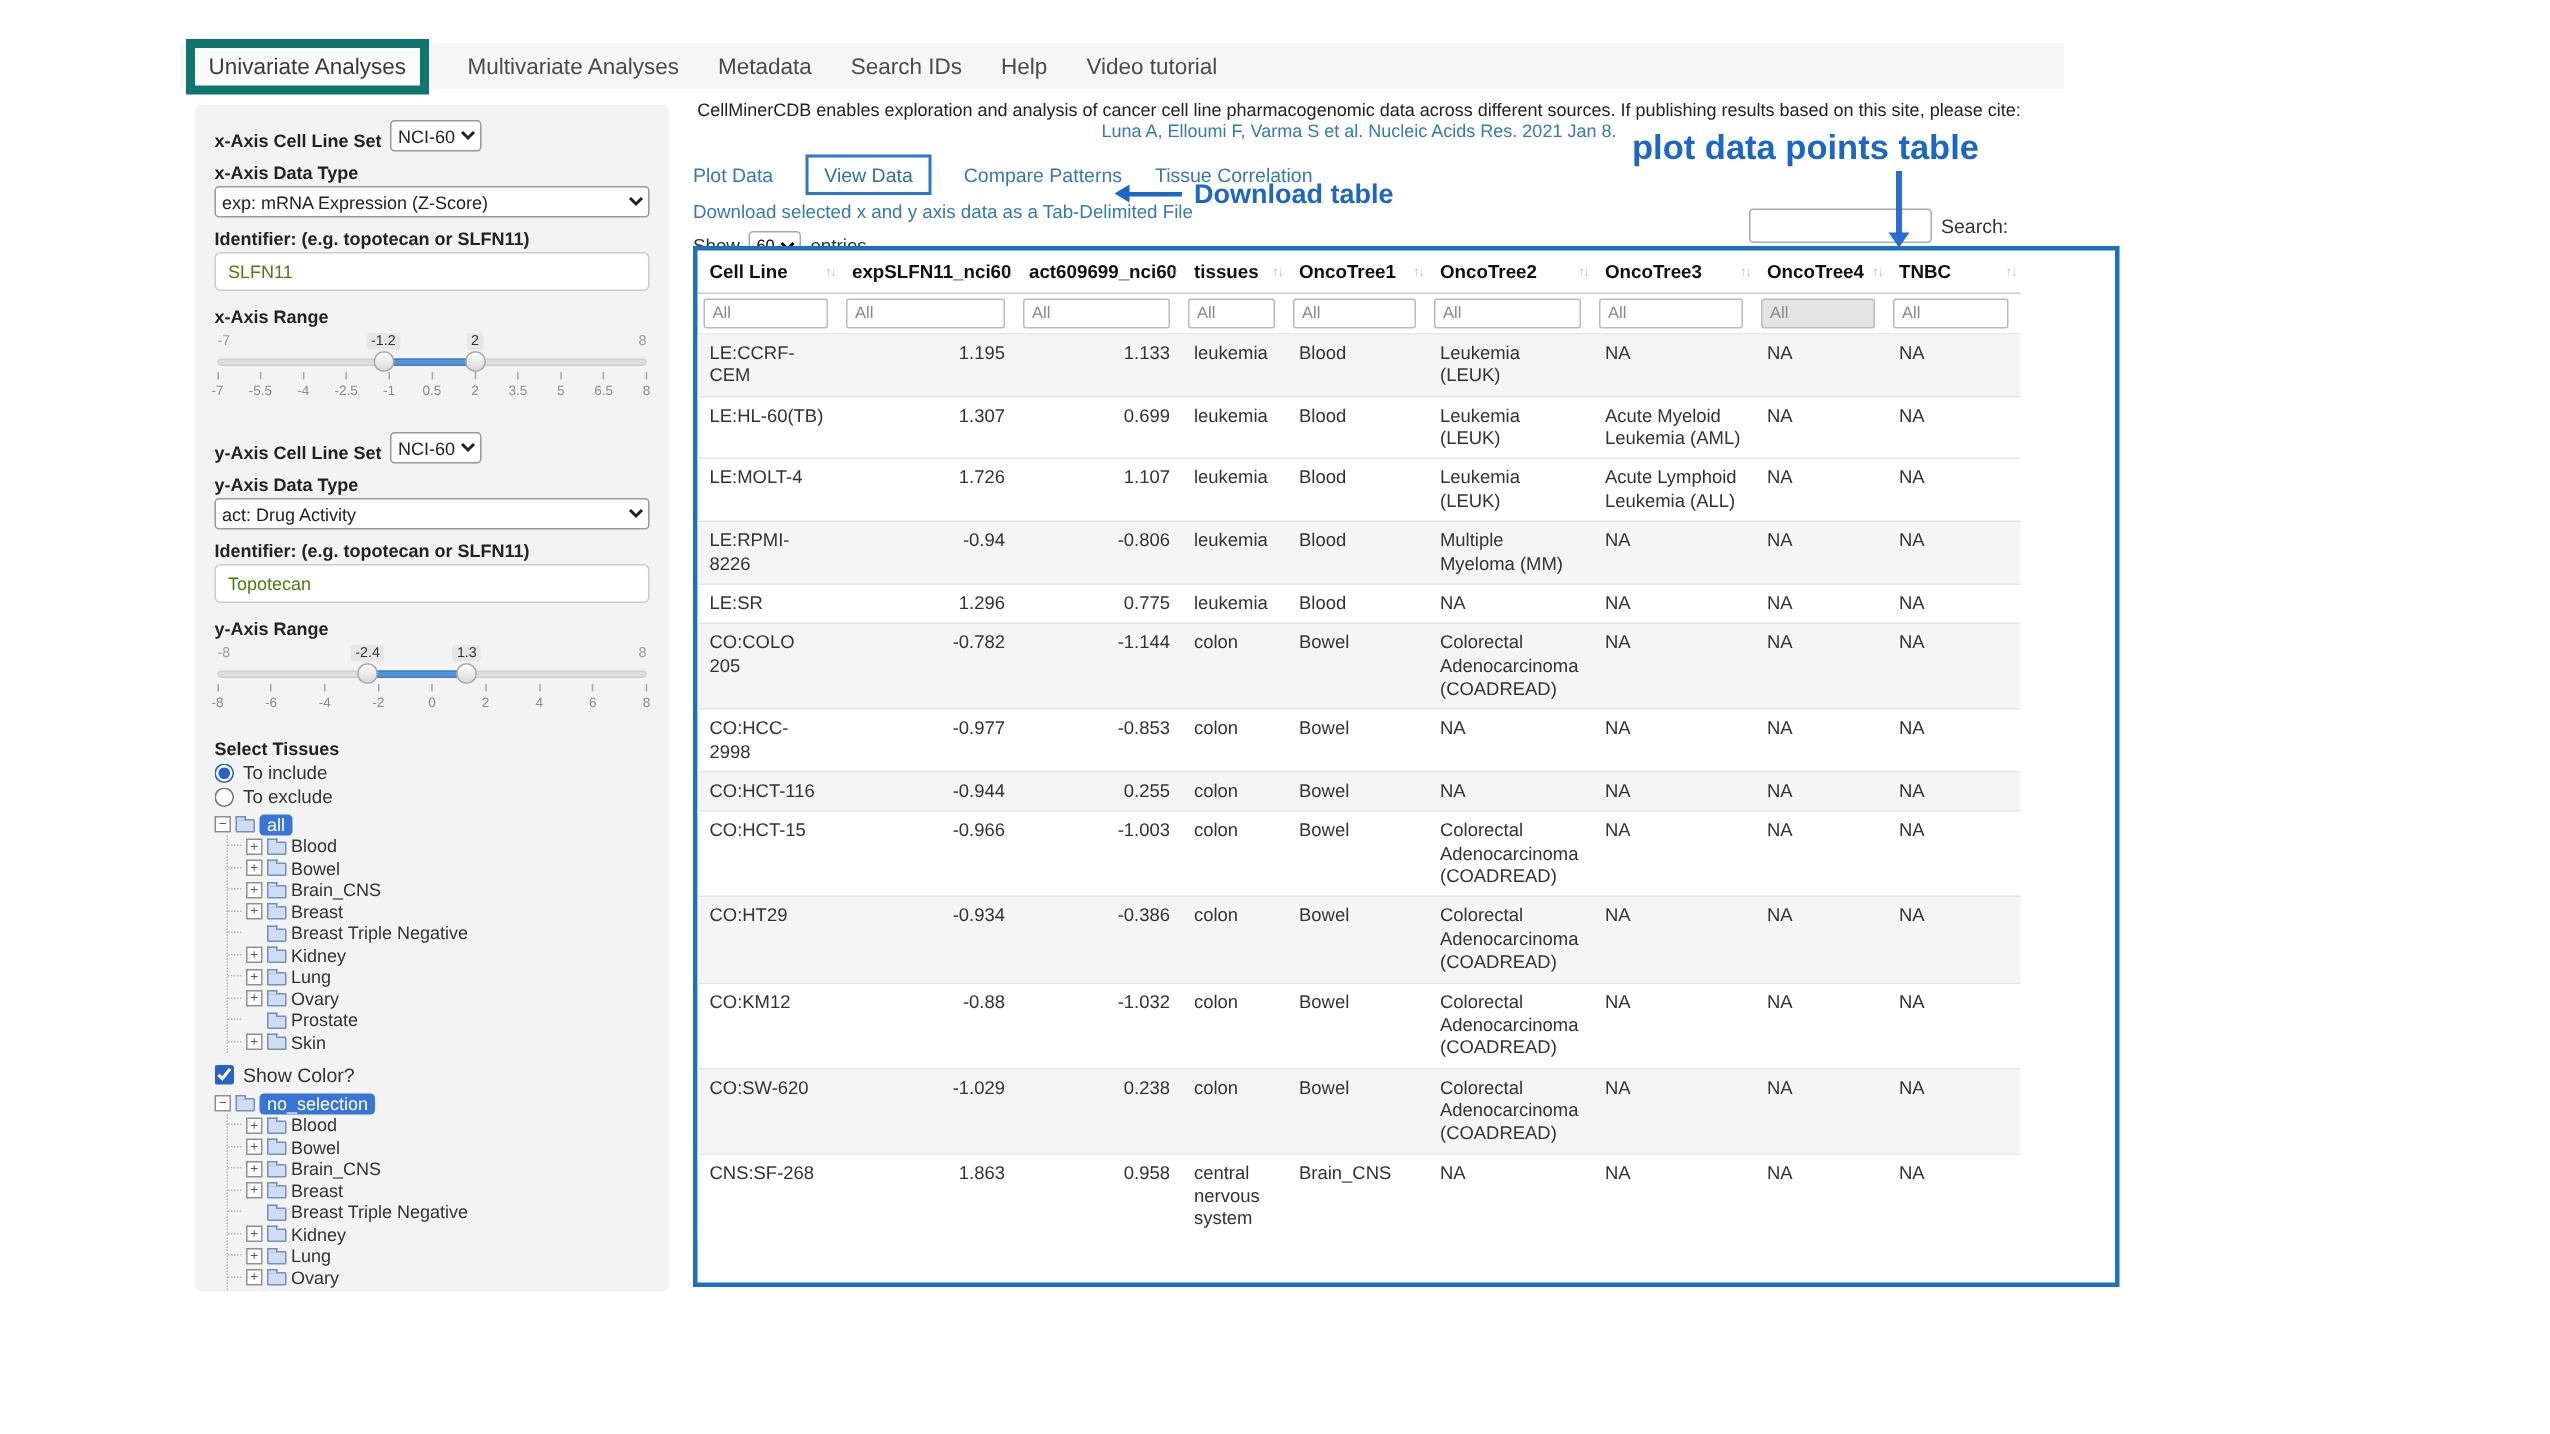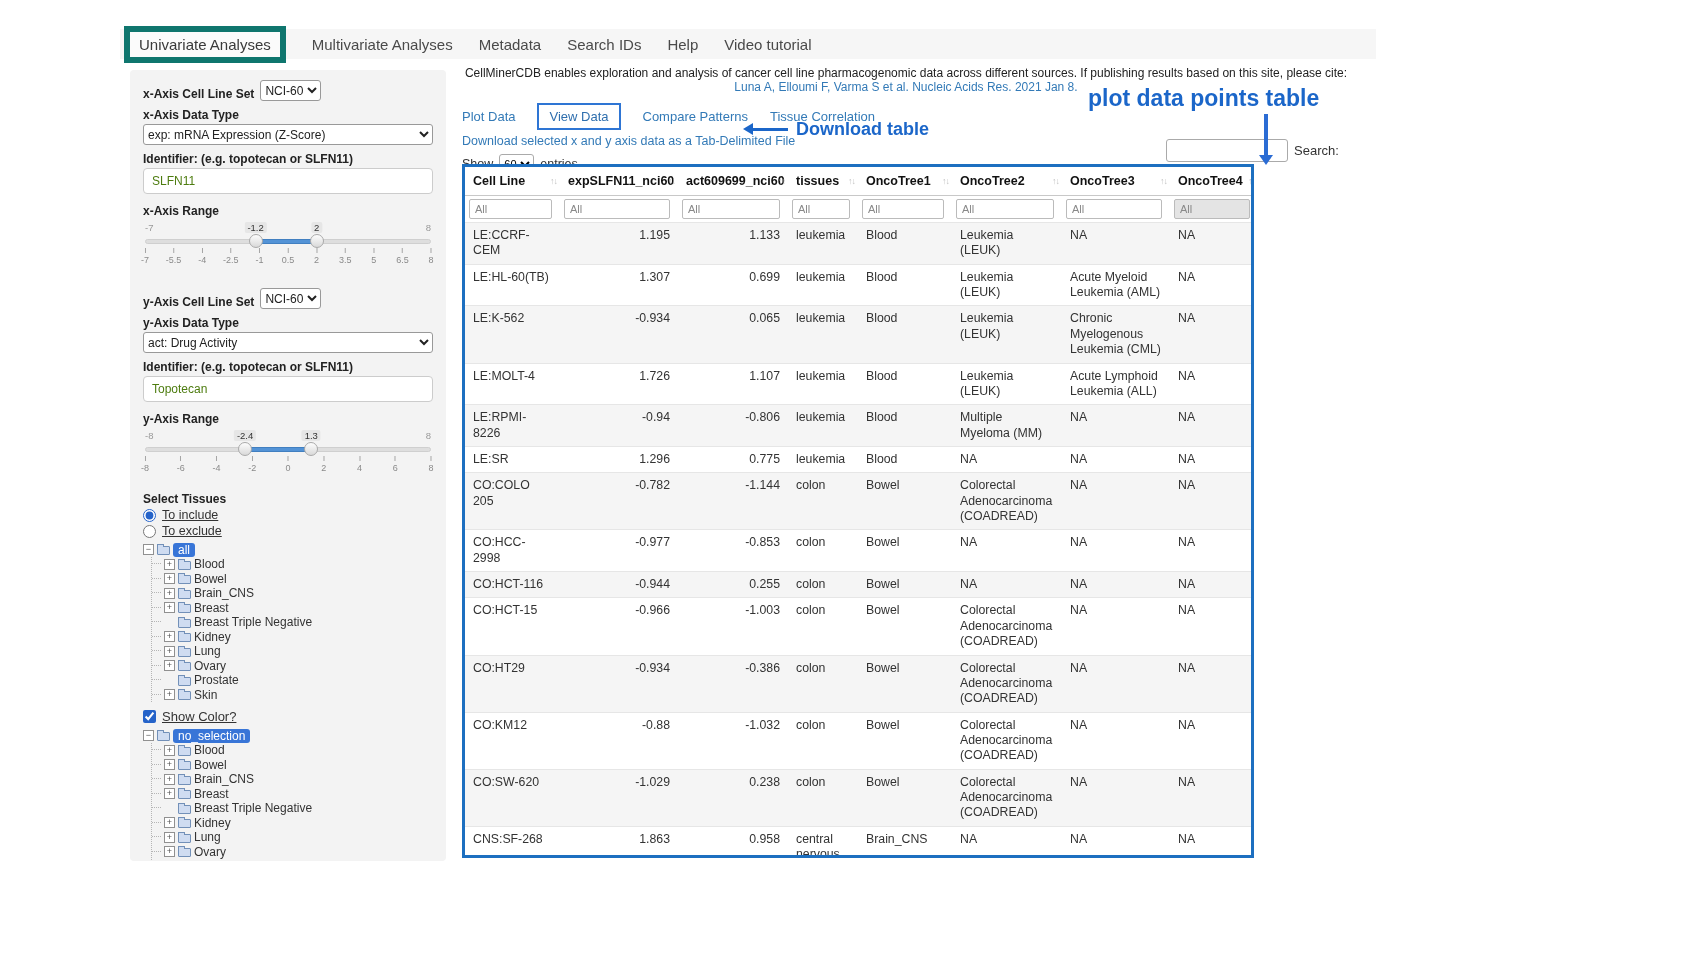--- a/index.html
+++ b/index.html
@@ -68,7 +68,7 @@
   .search-label { font-size: 13px; color: #333; }
 
   
-  .table-wrap { position: absolute; left: 462px; top: 164px; width: 792px; height: 694px; border: 3px solid #1d6fc0; background: #fff; overflow: hidden; }
+  .table-wrap { position: absolute; left: 462px; top: 164px; width: 951px; height: 694px; border: 3px solid #1d6fc0; background: #fff; overflow: hidden; }
   table.data { width: 882px; border-collapse: collapse; table-layout: fixed; font-size: 12.3px; }
   table.data th { text-align: left; font-weight: bold; color: #111; padding: 7px 16px 7px 8px; border-bottom: 1px solid #c8c8c8; position: relative; font-size: 12.5px; white-space: nowrap; overflow: hidden; }
   .sort-icon { position: absolute; right: 3px; top: 9px; font-size: 9px; color: #c3c3c3; letter-spacing: -1px; cursor: pointer; }

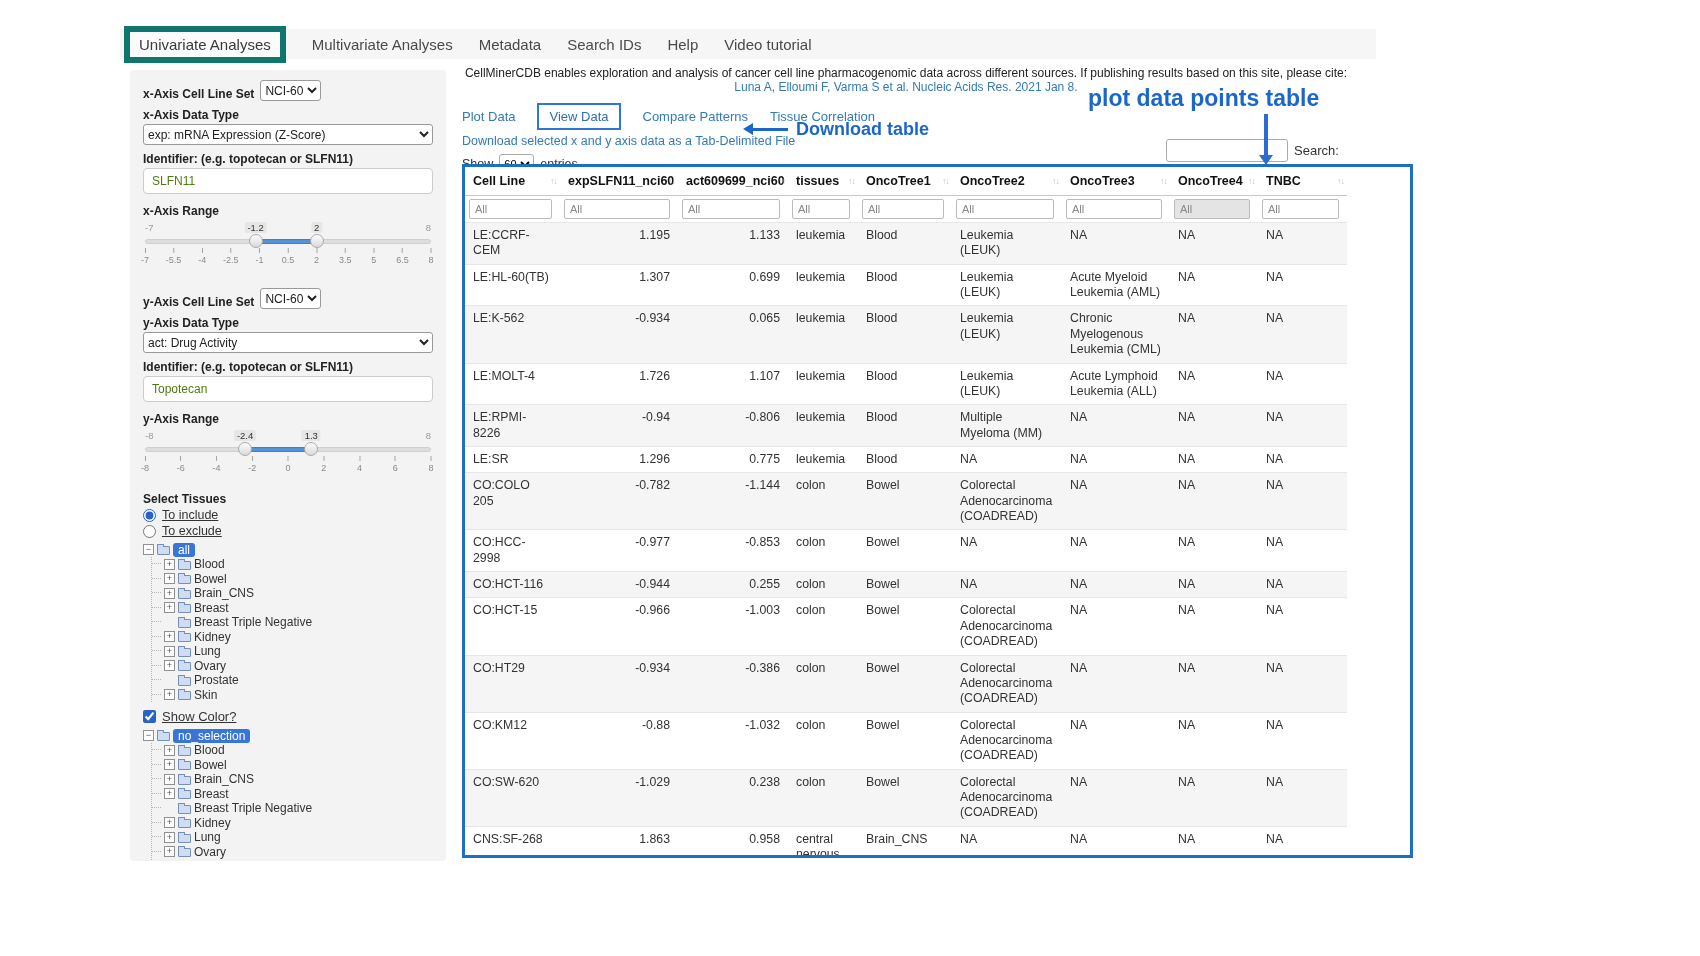--- a/index.html
+++ b/index.html
@@ -456,17 +456,6 @@
             <td>NA</td>
             <td>NA</td>
           </tr>
-          <tr class="odd">
-            <td>LE:K-562</td>
-            <td class="num">-0.934</td>
-            <td class="num">0.065</td>
-            <td>leukemia</td>
-            <td>Blood</td>
-            <td>Leukemia (LEUK)</td>
-            <td>Chronic Myelogenous Leukemia (CML)</td>
-            <td>NA</td>
-            <td>NA</td>
-          </tr>
           <tr class="even">
             <td>LE:MOLT-4</td>
             <td class="num">1.726</td>

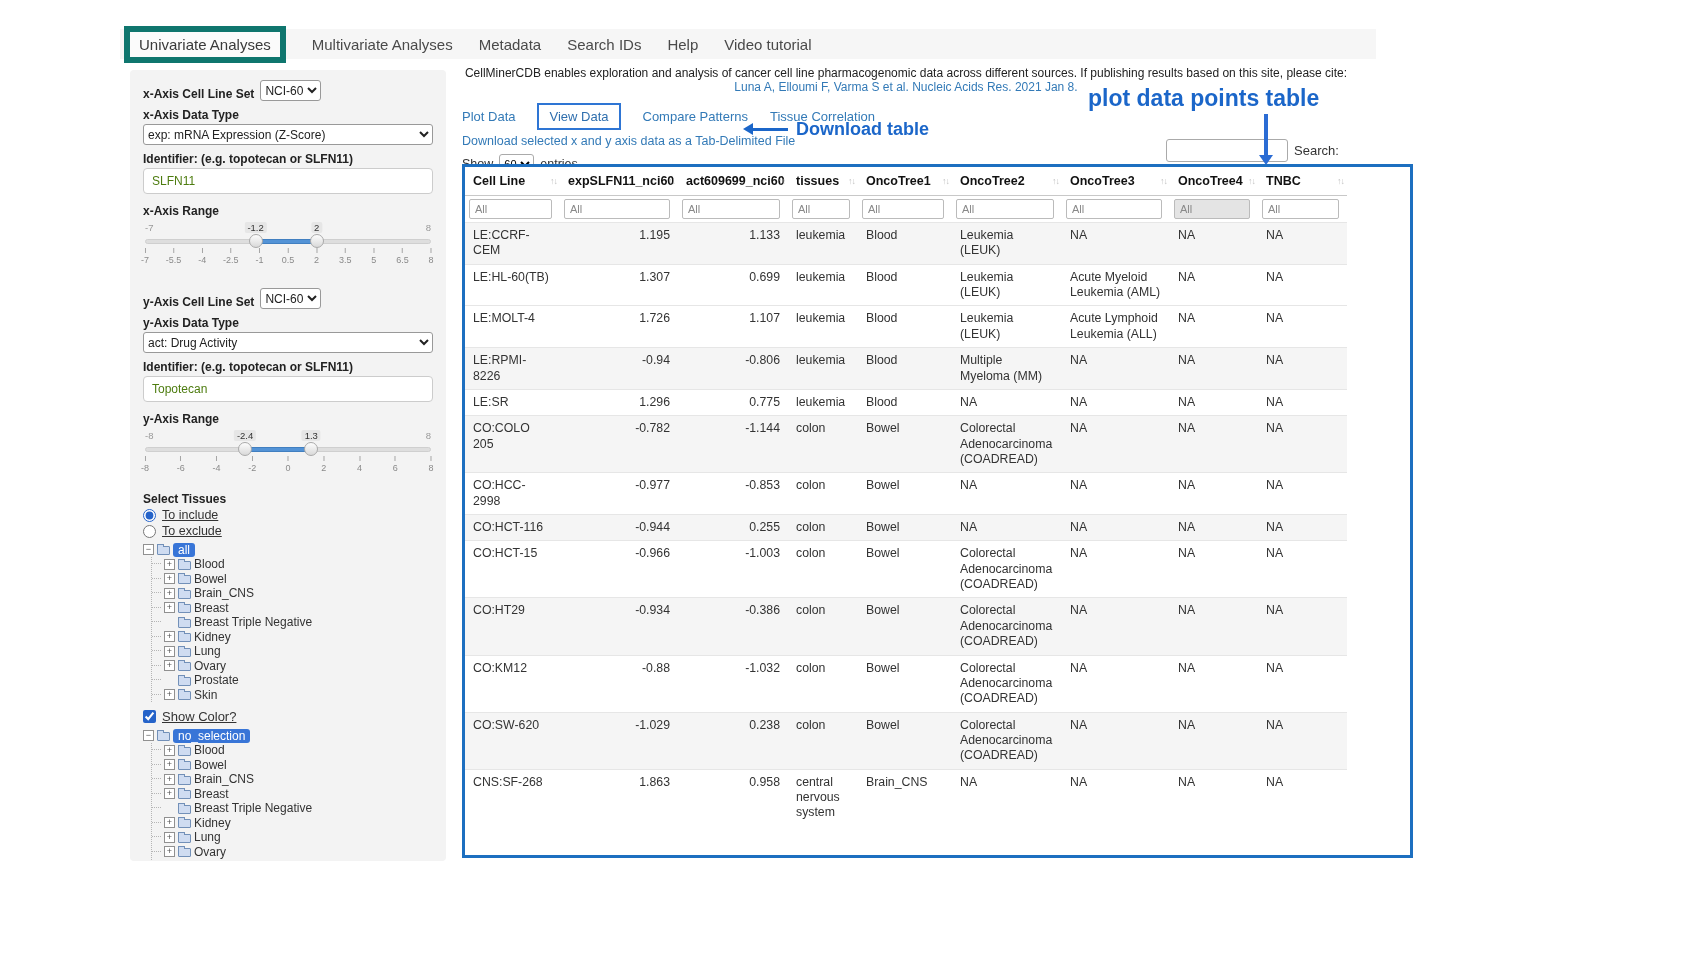--- a/index.html
+++ b/index.html
@@ -34,7 +34,7 @@
   .rs-tick-label { display: block; font-size: 9px; color: #8a8a8a; margin-top: 2px; white-space: nowrap; }
 
   
-  .choice-row { display: flex; align-items: center; gap: 6px; margin: 2px 0; font-size: 12.5px; color: #333; text-decoration: underline; }
+  .choice-row { display: flex; align-items: center; gap: 6px; margin: 2px 0; font-size: 12.5px; color: #333; }
   .choice-row input { accent-color: #2563c9; width: 13px; height: 13px; }
   .check-row { margin: 7px 0 3px 0; font-size: 13px; }
 

